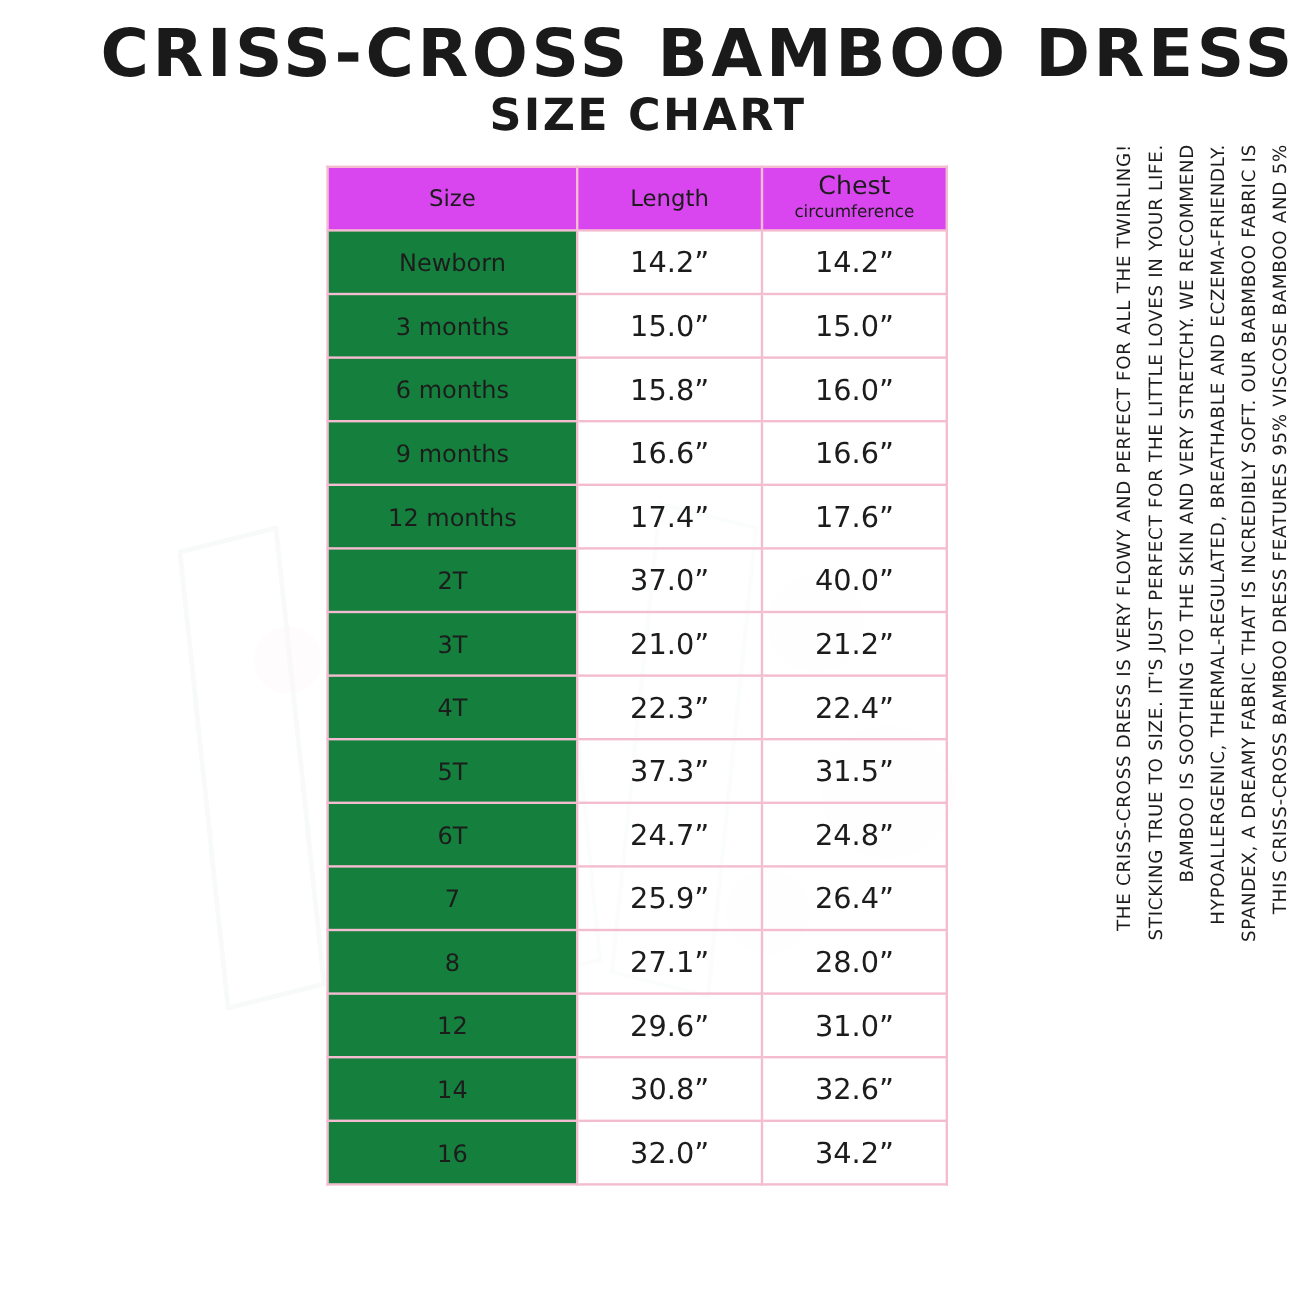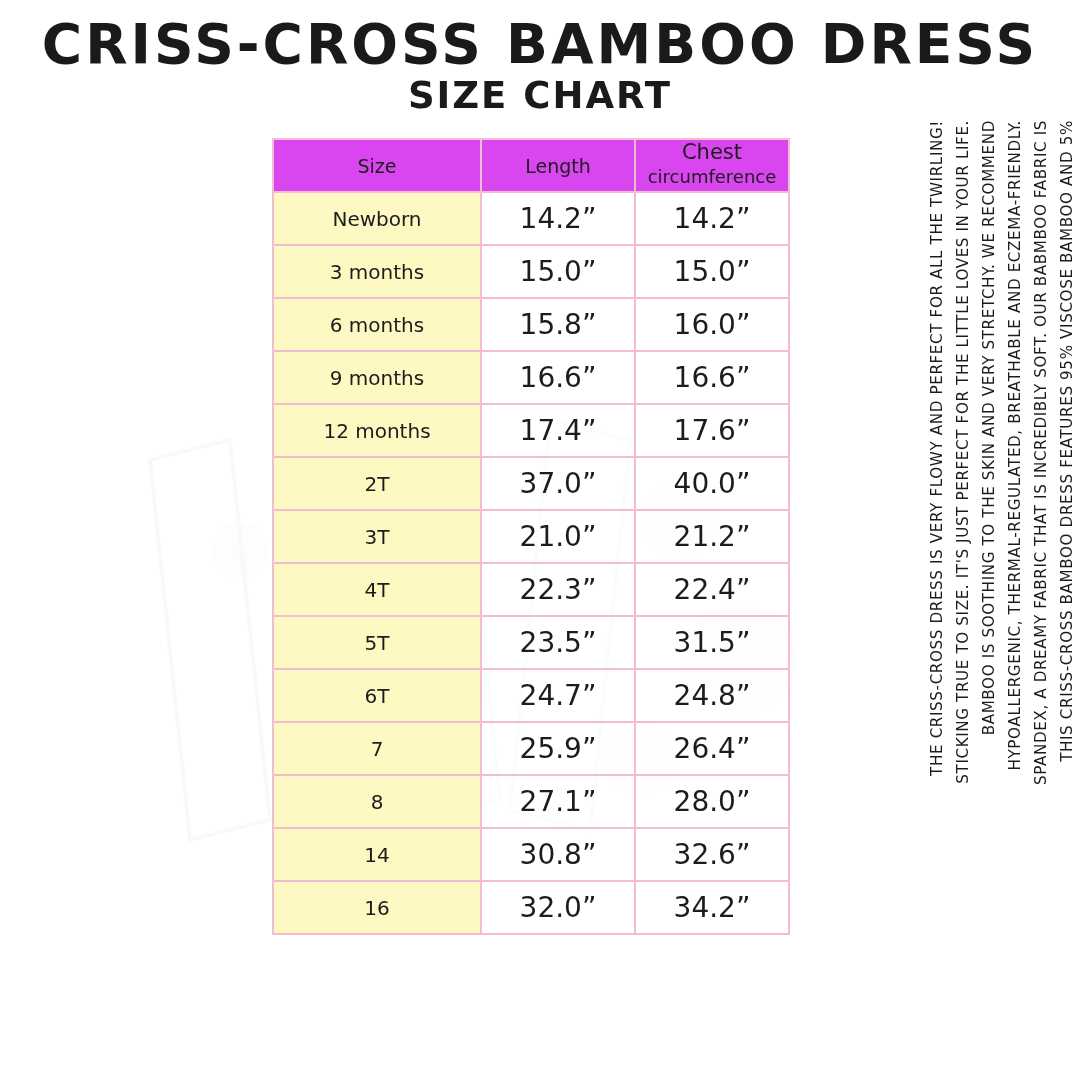--- a/index.html
+++ b/index.html
@@ -45,6 +45,7 @@
     margin-top: 16px;
     line-height: 1.05;
     white-space: nowrap;
+    text-align: right;
   }
   .subtitle {
     font-family: "DejaVu Sans", sans-serif;

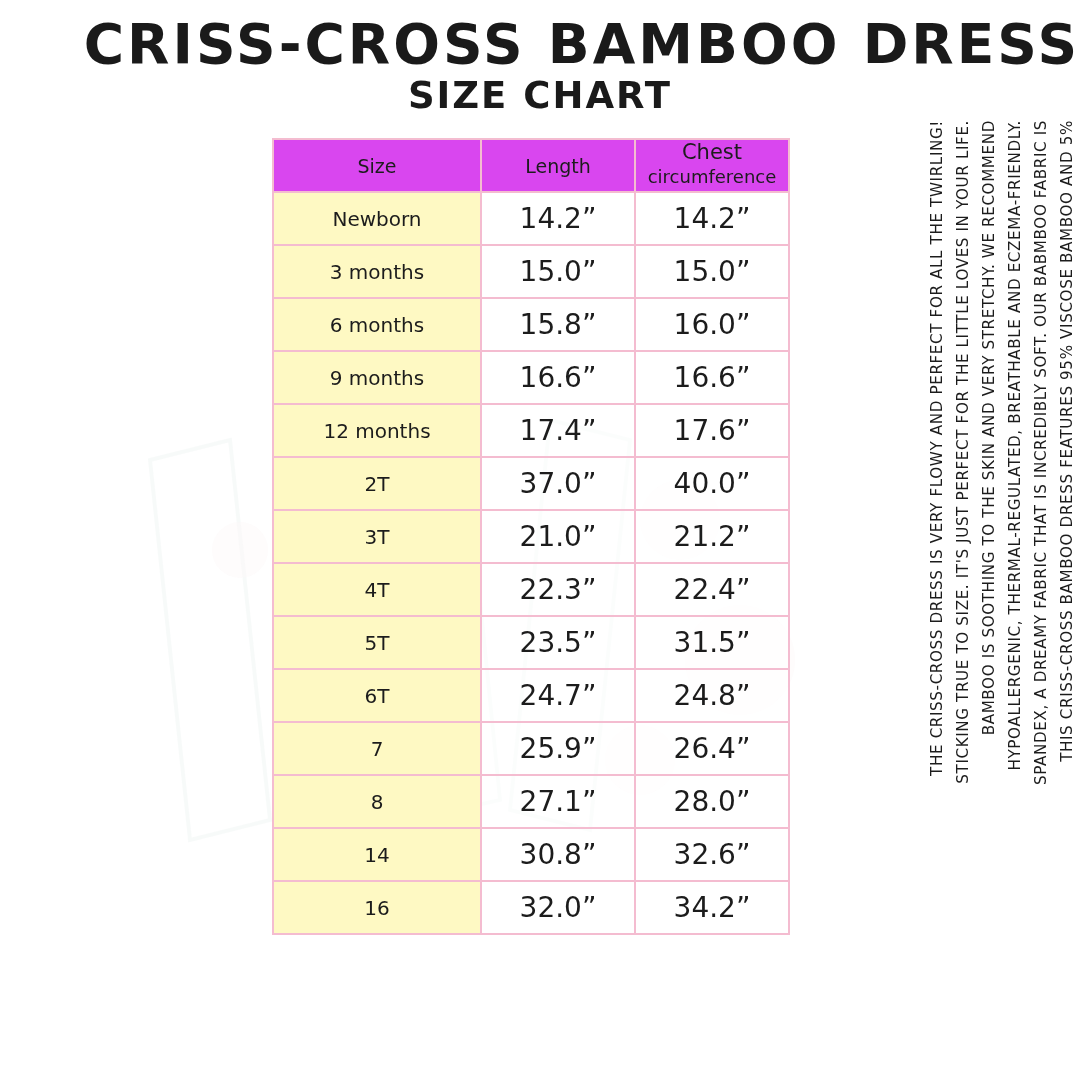--- a/index.html
+++ b/index.html
@@ -90,7 +90,7 @@
     height: 64px;
   }
   thead th .chest-main { display: block; font-size: 21px; line-height: 1.0; }
-  thead th .chest-sub  { display: block; font-size: 18px; line-height: 1.3; margin-top: 2px; }
+  thead th .chest-sub  { display: block; font-size: 14px; line-height: 1.3; margin-top: 2px; }
 
   tbody td.size-cell {
     background: #fef9c3;

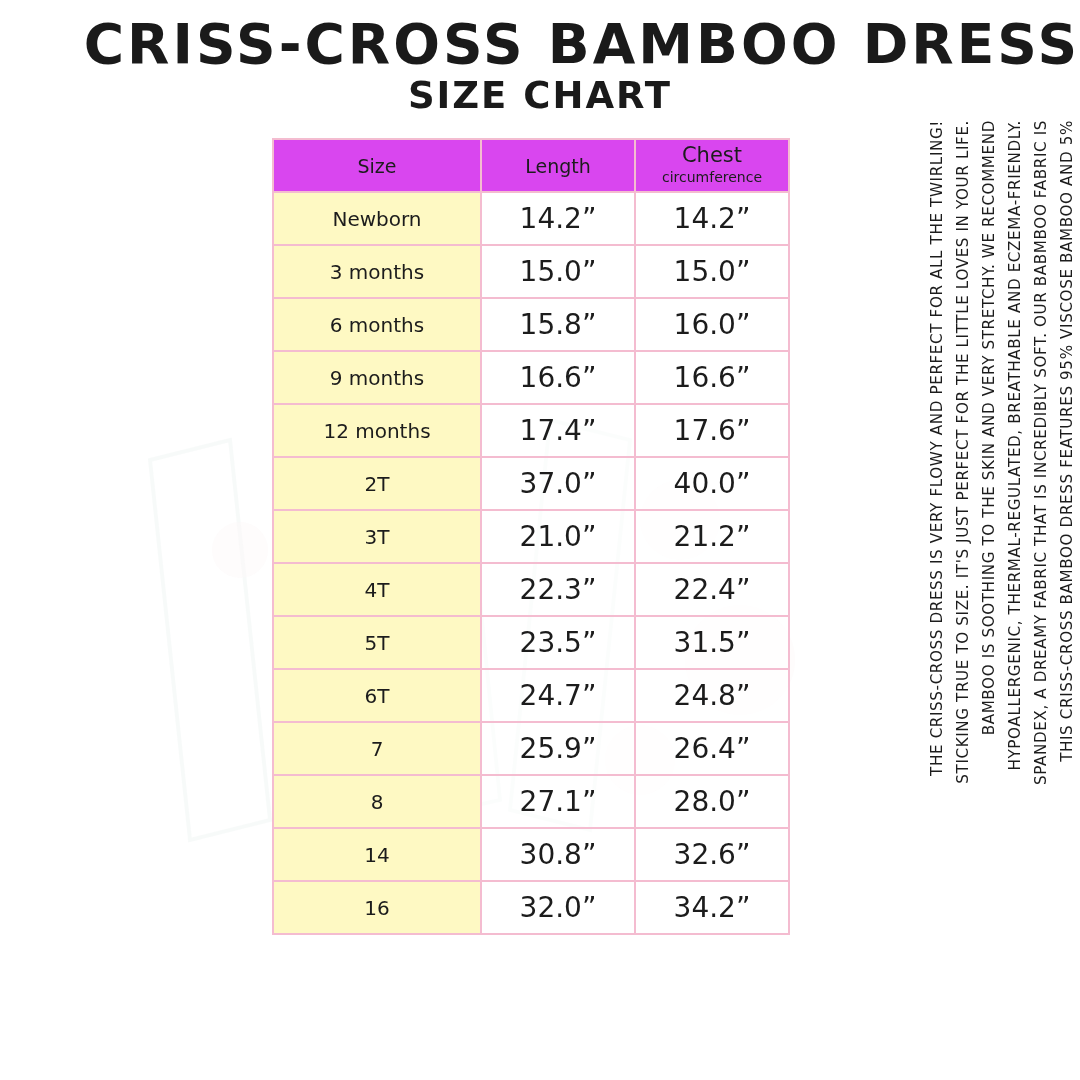--- a/index.html
+++ b/index.html
@@ -93,7 +93,7 @@
   thead th .chest-sub  { display: block; font-size: 14px; line-height: 1.3; margin-top: 2px; }
 
   tbody td.size-cell {
-    background: #fef9c3;
+    background: #15803d;
     font-size: 20px;
   }
   tbody td.val-cell {

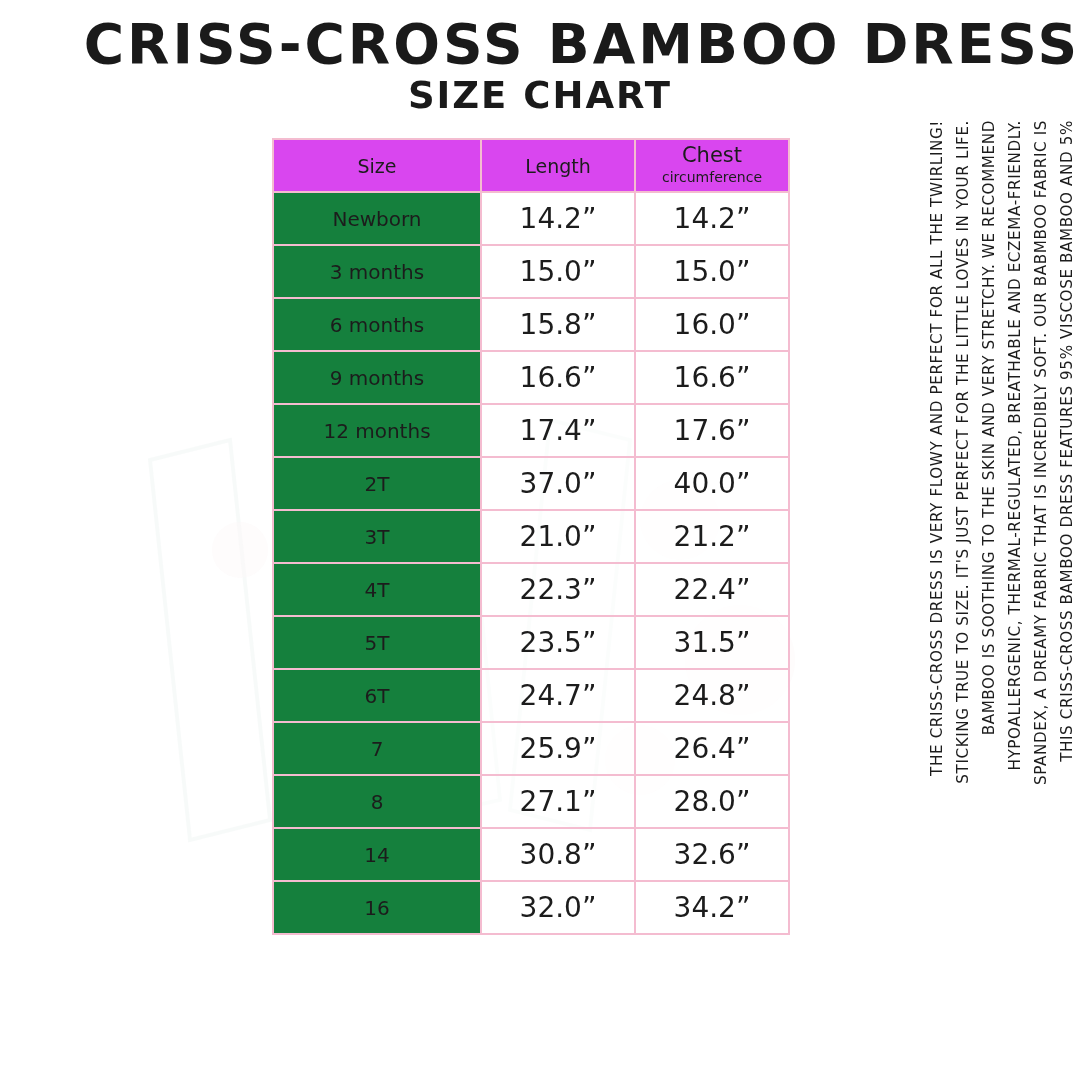--- a/index.html
+++ b/index.html
@@ -98,7 +98,7 @@
   }
   tbody td.val-cell {
     background: rgba(255,255,255,0.55);
-    font-size: 28px;
+    font-size: 24px;
   }
 
   

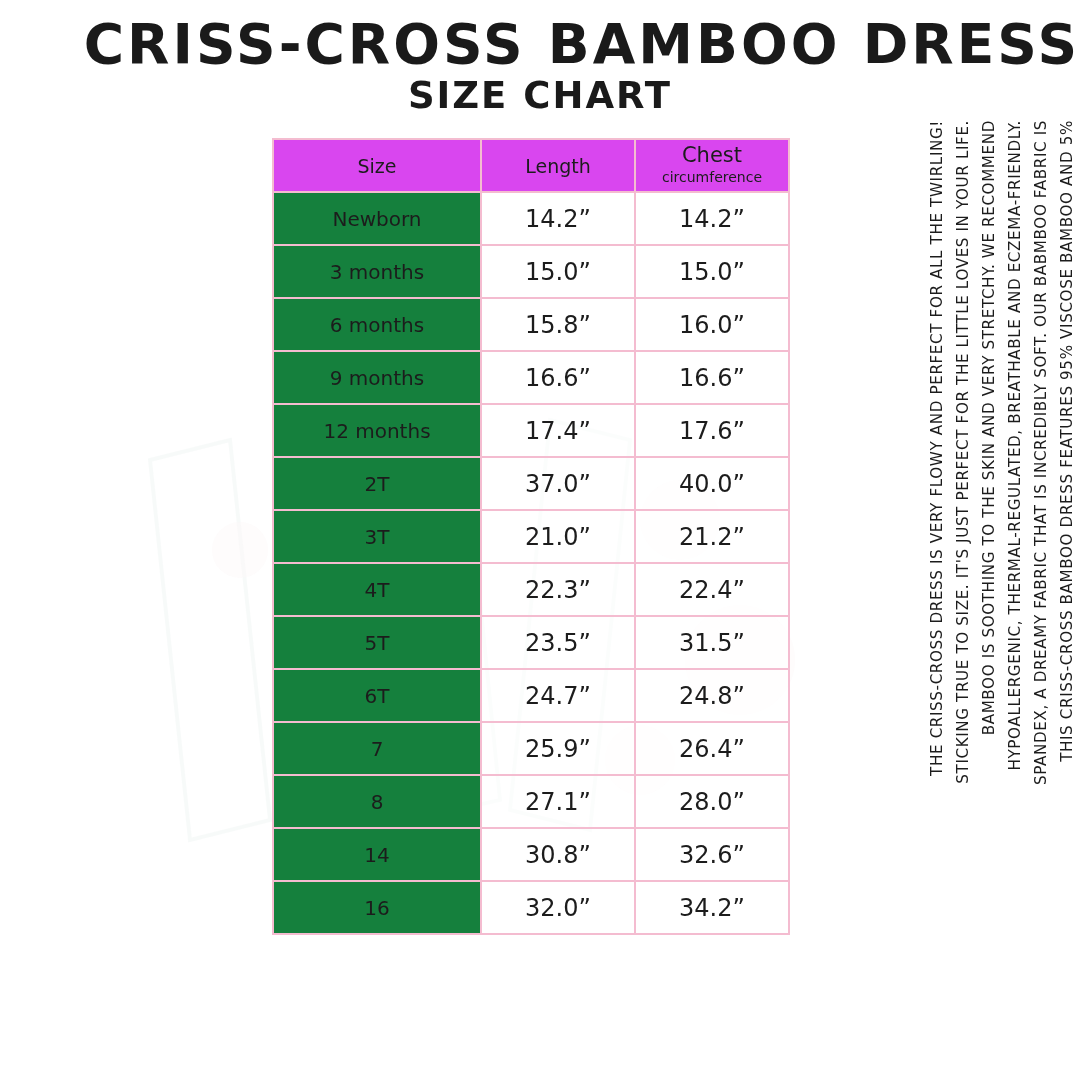--- a/index.html
+++ b/index.html
@@ -214,7 +214,7 @@
         </tr>
         <tr>
           <td class="size-cell">5T</td>
-          <td class="val-cell">23.5”</td>
+          <td class="val-cell">37.3”</td>
           <td class="val-cell">31.5”</td>
         </tr>
         <tr>

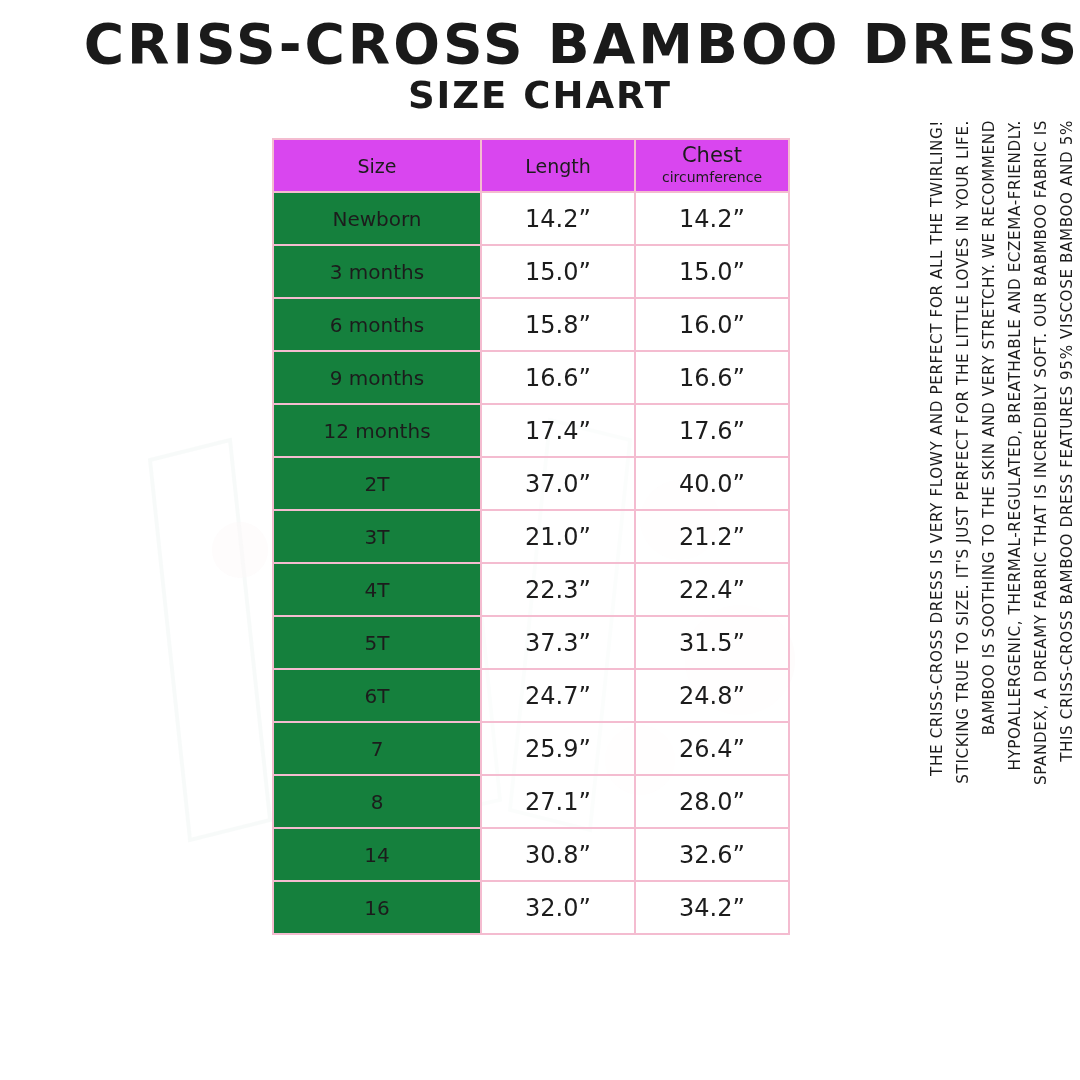--- a/index.html
+++ b/index.html
@@ -233,6 +233,11 @@
           <td class="val-cell">28.0”</td>
         </tr>
         <tr>
+          <td class="size-cell">12</td>
+          <td class="val-cell">29.6”</td>
+          <td class="val-cell">31.0”</td>
+        </tr>
+        <tr>
           <td class="size-cell">14</td>
           <td class="val-cell">30.8”</td>
           <td class="val-cell">32.6”</td>

